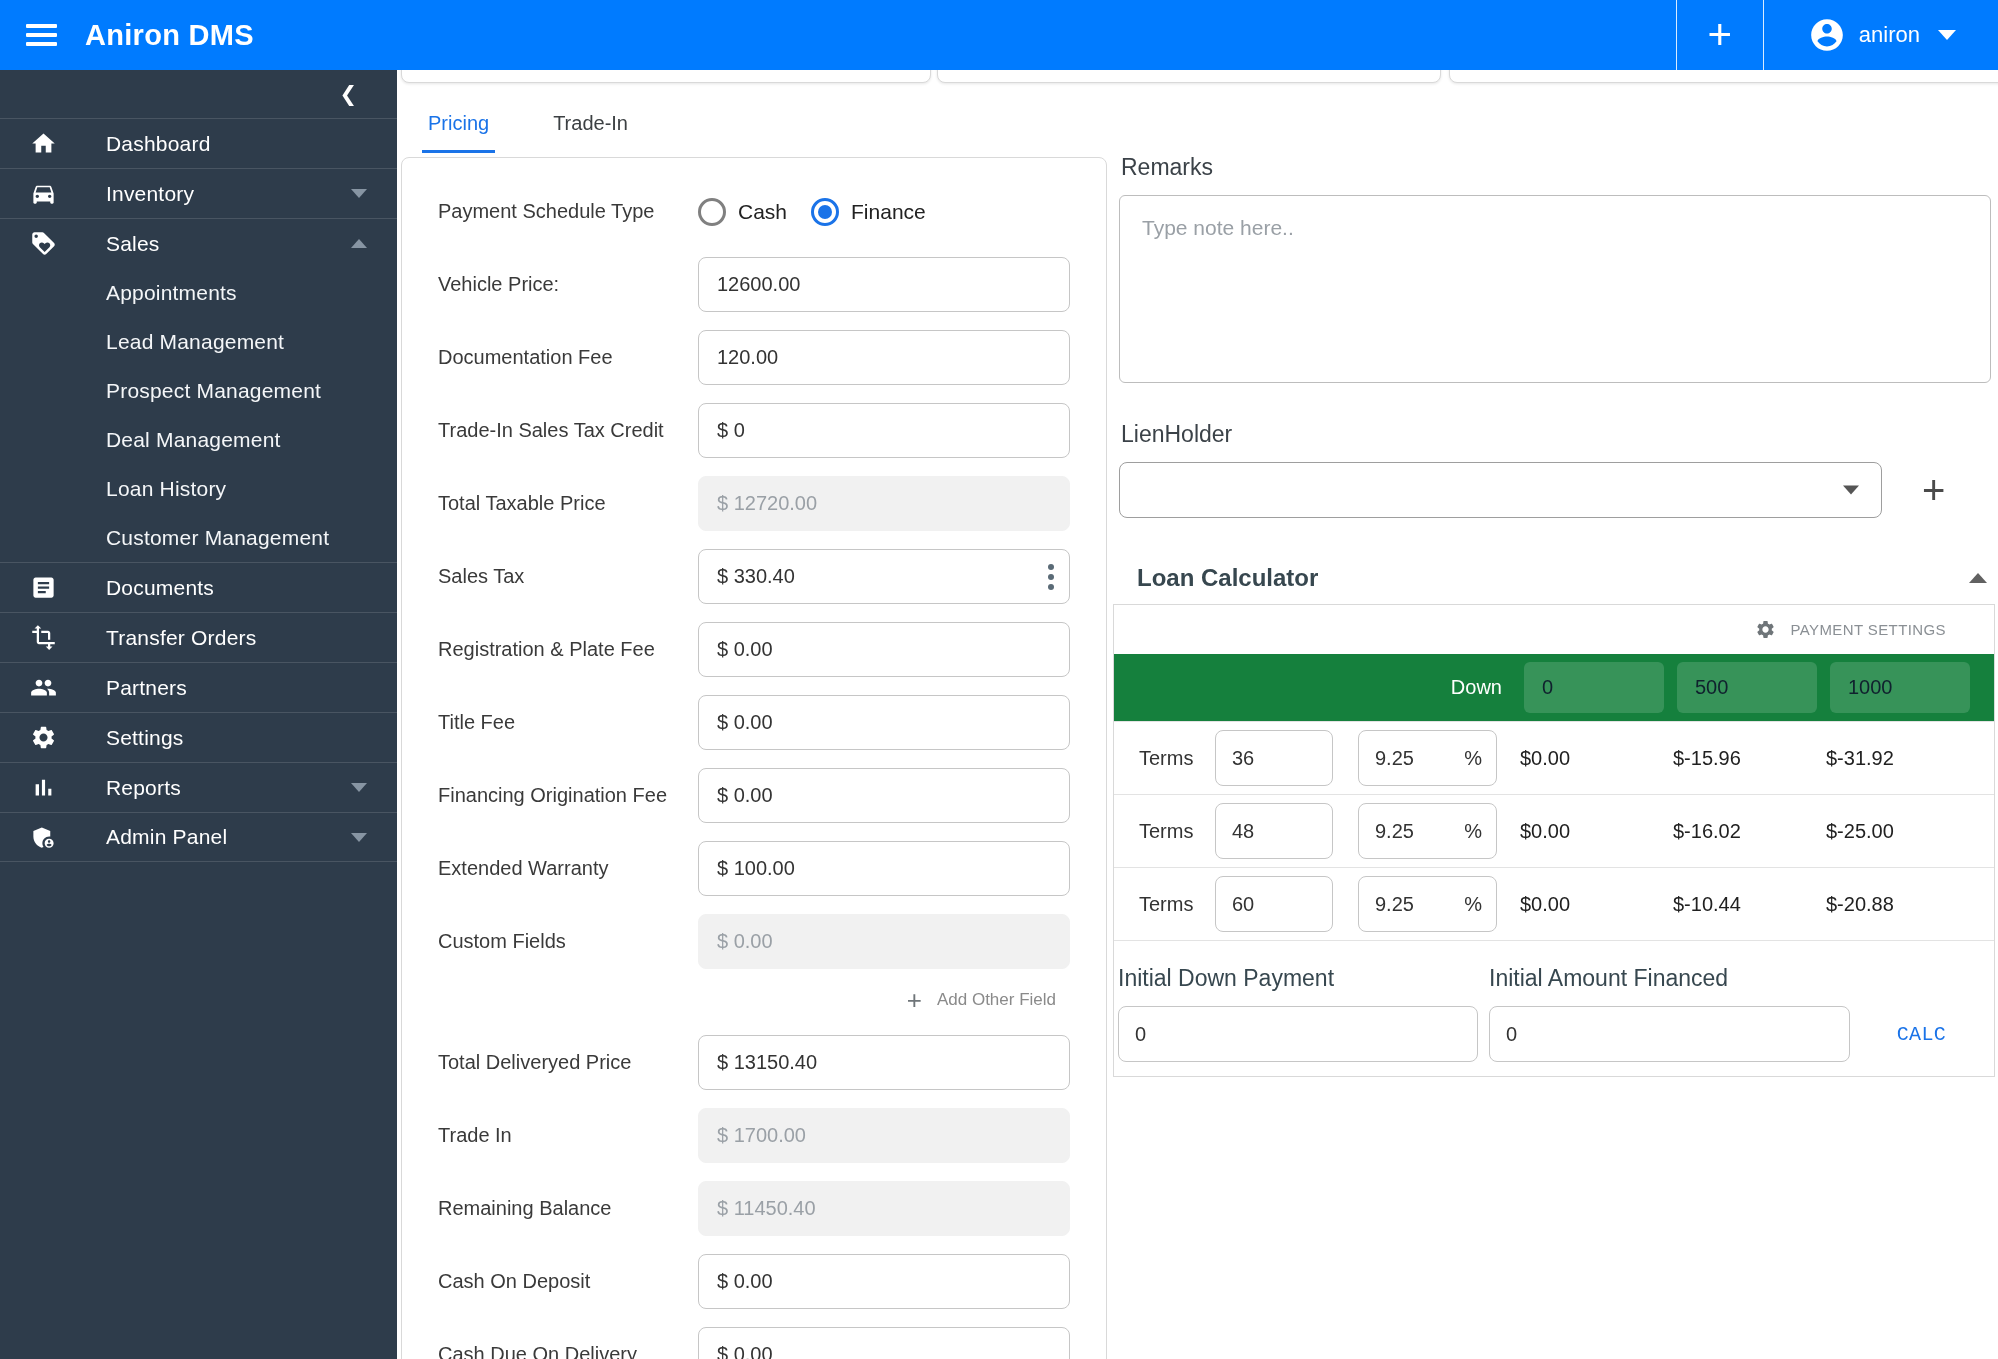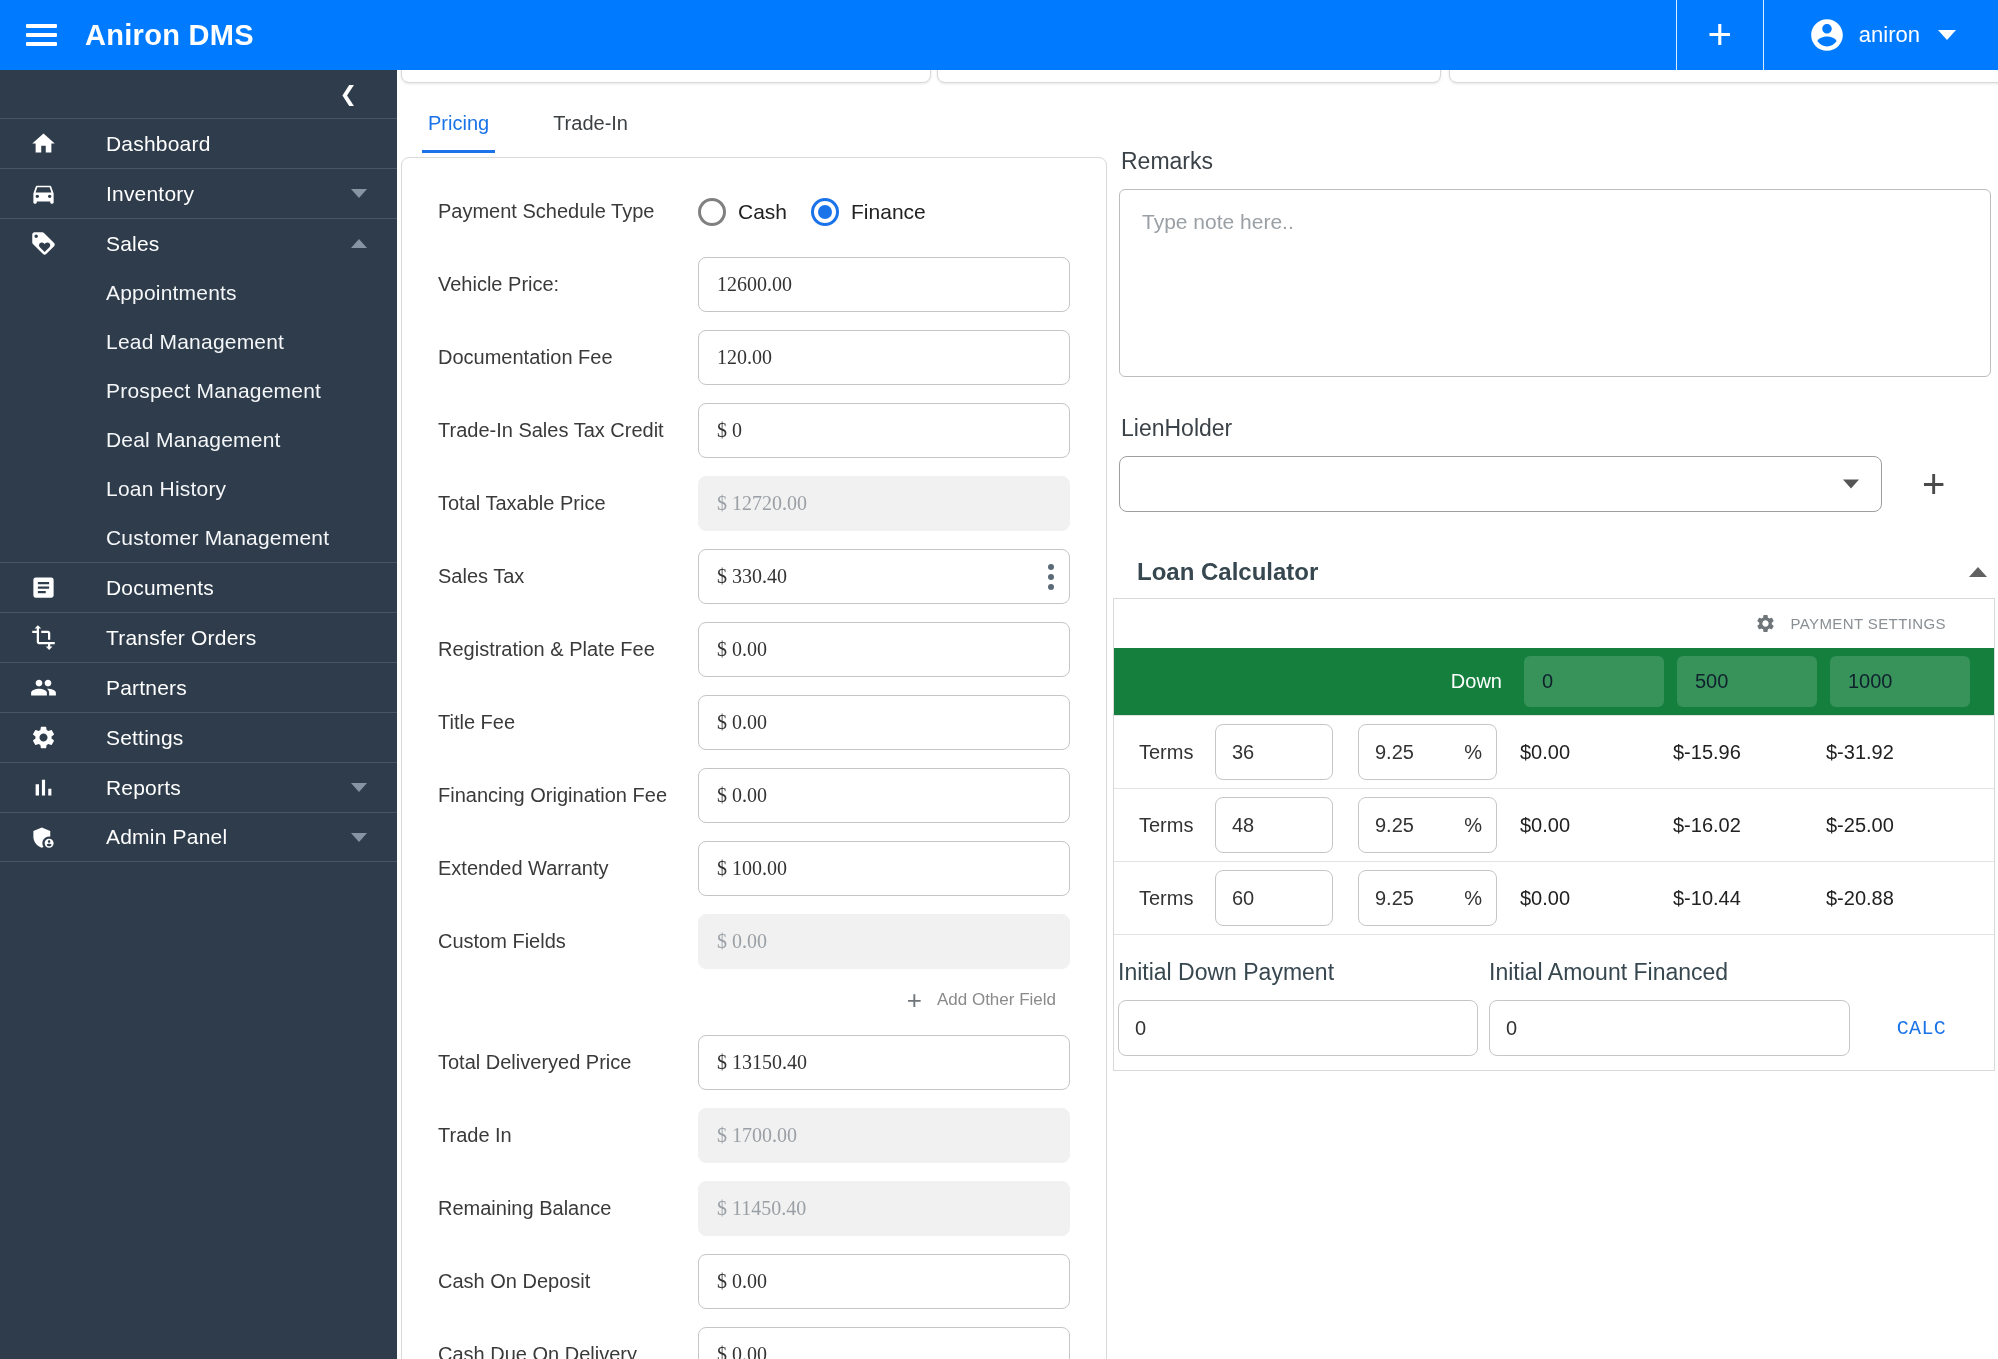--- a/index.html
+++ b/index.html
@@ -80,7 +80,7 @@
   .add-other-label { font-size:17px; color:#8a8a8a; }
 
   
-  .right-col { position:absolute; left:722px; top:78px; width:872px; }
+  .right-col { position:absolute; left:722px; top:84px; width:872px; }
   .section-title { font-size:23px; font-weight:400; color:#3b4248; margin:0 0 14px 2px; }
   .remarks-area { width:100%; height:188px; border:1px solid #bdbdbd; border-radius:6px;
     padding:20px 22px; font-family:"Liberation Sans",sans-serif; font-size:21px; color:#333; resize:none; outline:none; }

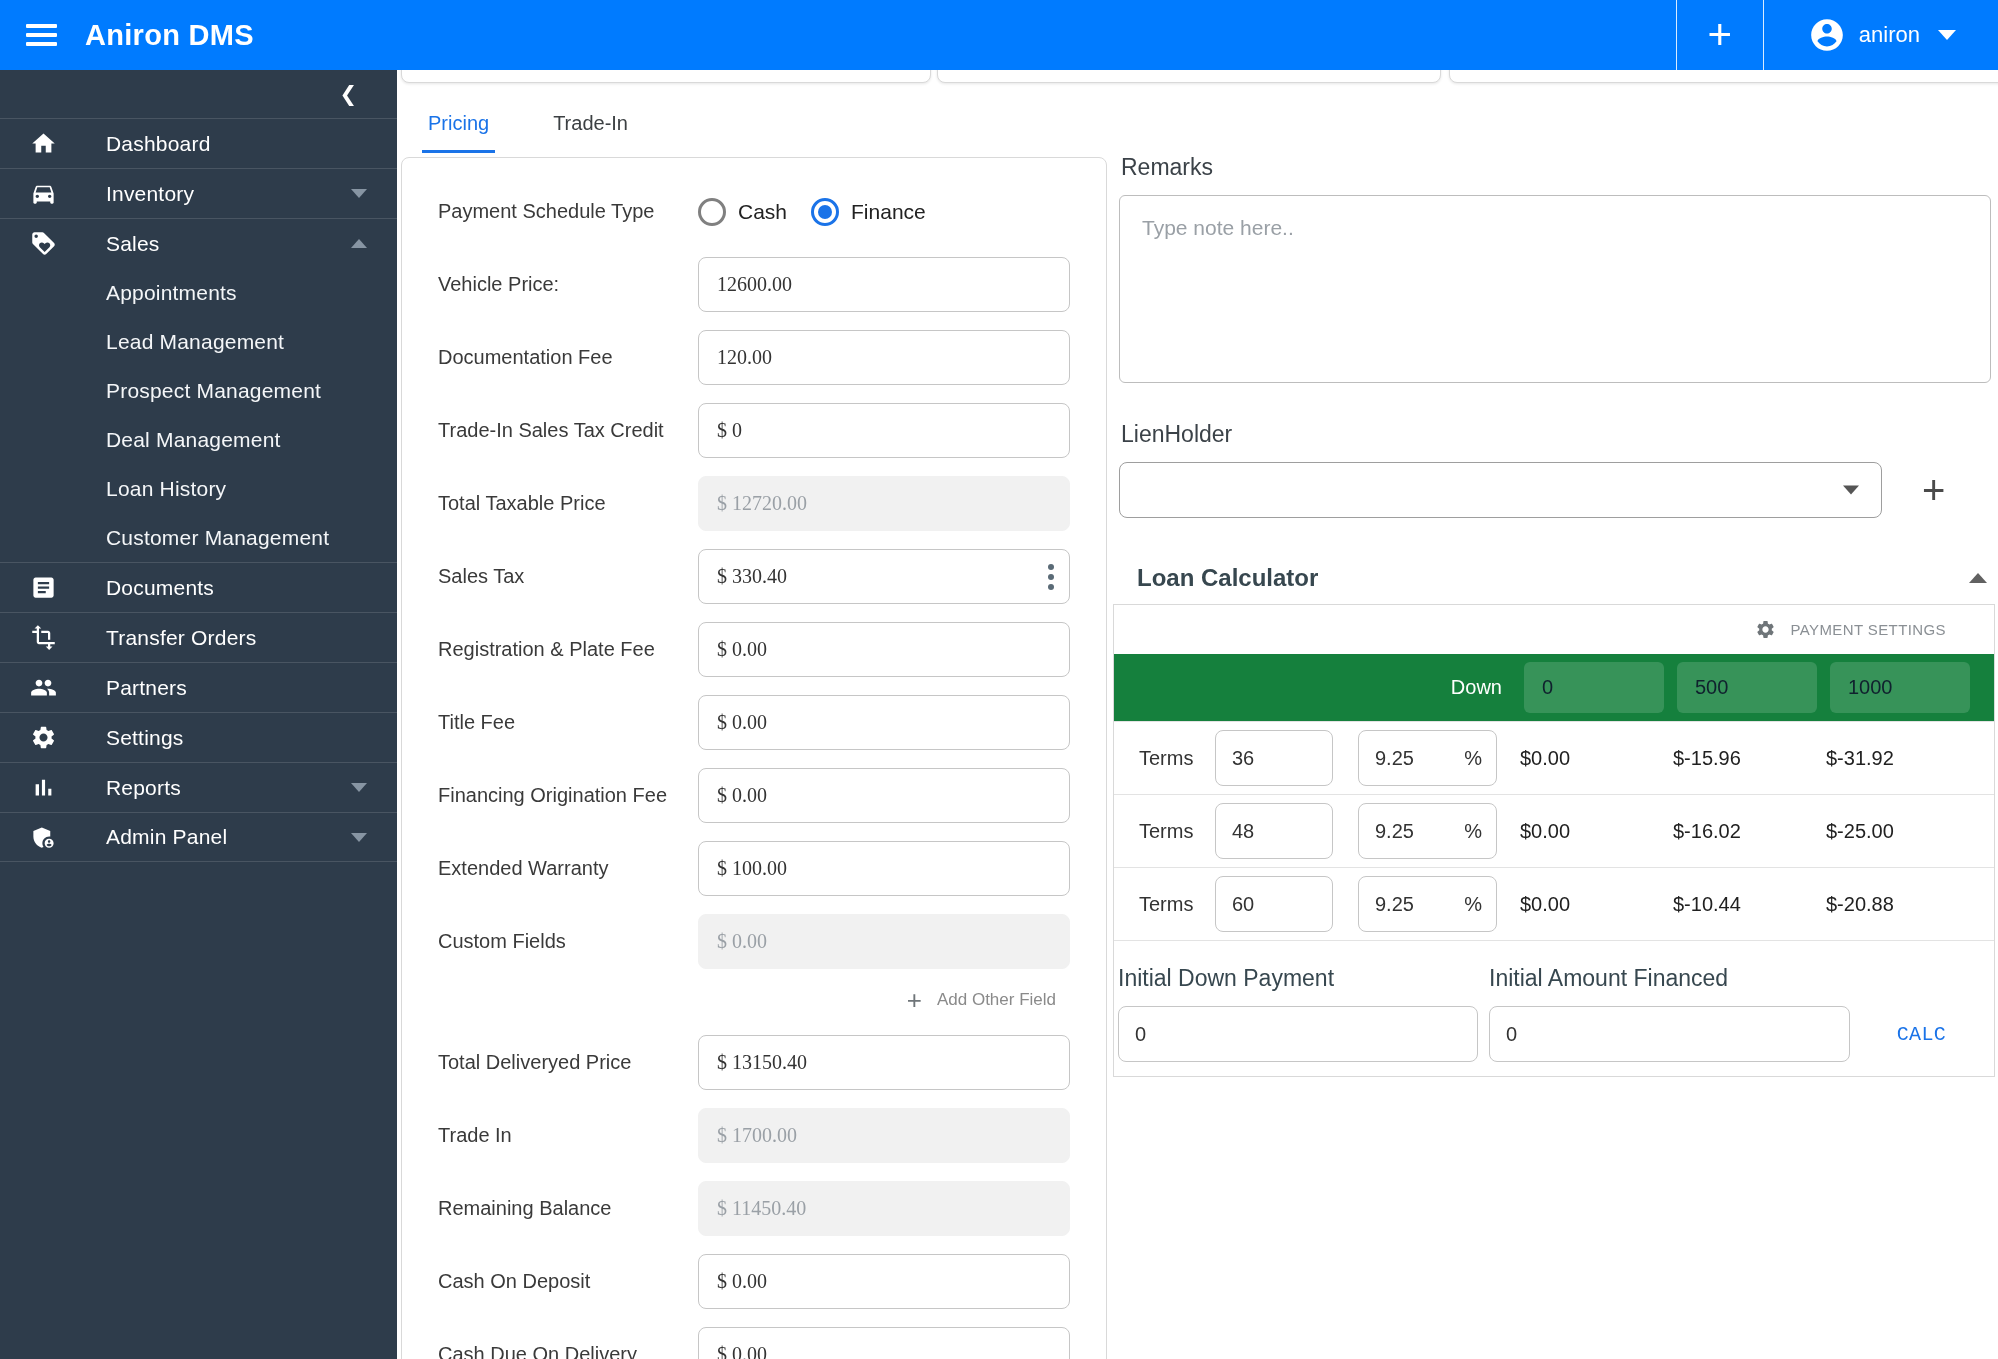--- a/index.html
+++ b/index.html
@@ -61,7 +61,7 @@
   .form-label { width:260px; flex-shrink:0; font-size:20px; color:#3a3a3a; }
   .input-wrap { flex:1; position:relative; }
   .form-input { width:100%; height:55px; border:1px solid #c6c6c6; border-radius:8px;
-    font-family:Liberation Serif, serif; font-size:20px; color:#333; padding:0 40px 0 18px;
+    font-family:Liberation Sans, sans-serif; font-size:20px; color:#333; padding:0 40px 0 18px;
     background:#fff; outline:none; }
   .form-input.disabled { background:#f1f1f1; border-color:#f1f1f1; color:#9aa0a6; }
   .kebab { position:absolute; right:16px; top:50%; transform:translateY(-50%);

